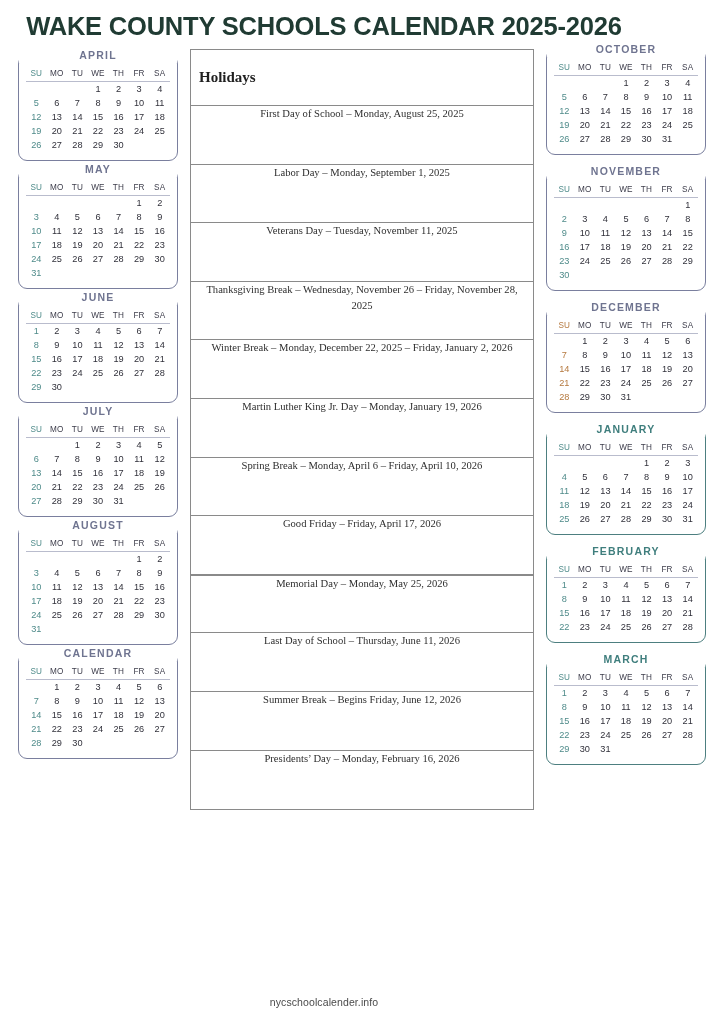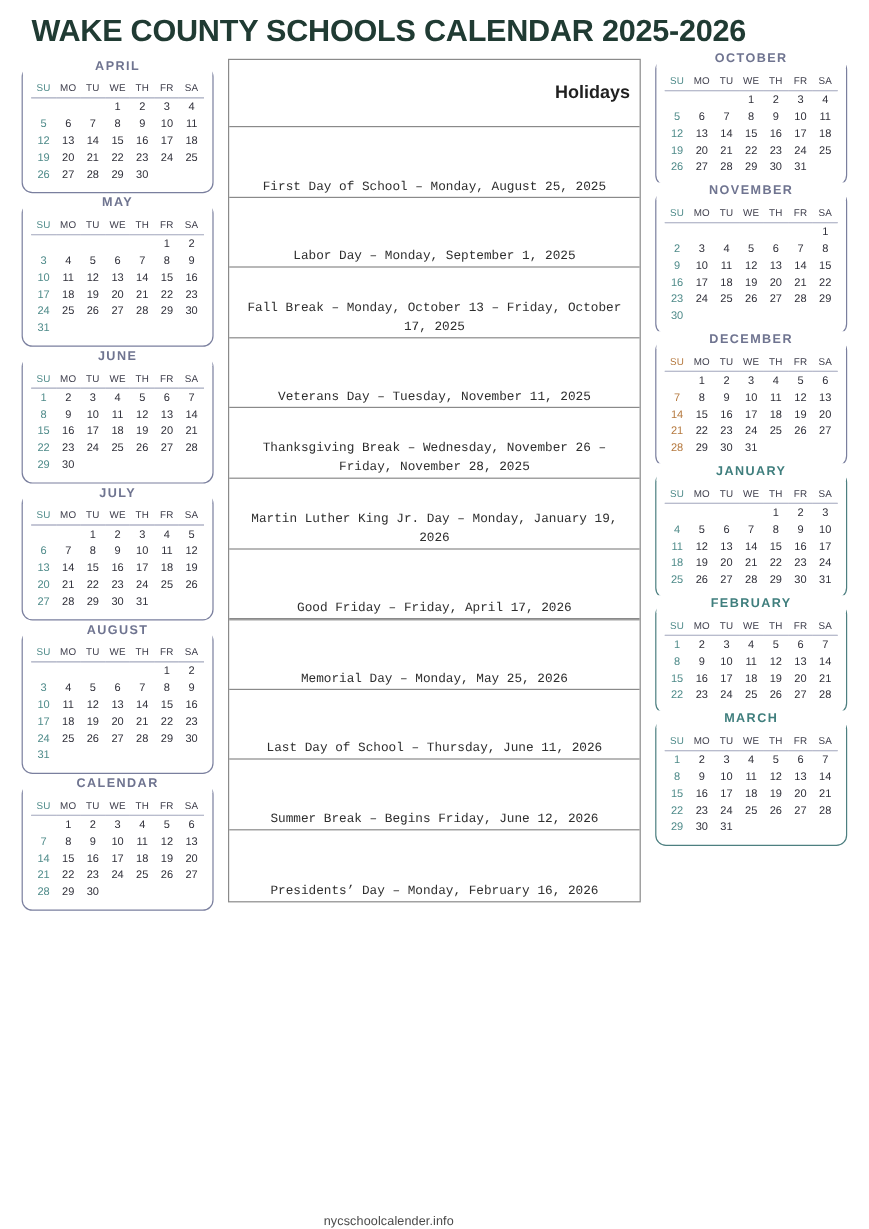--- a/index.html
+++ b/index.html
@@ -63,7 +63,7 @@
     flex: 0 0 160px;
     display: flex;
     flex-direction: column;
-    gap: 4px;
+    gap: 16px;
     padding-top: 0px;
   }
   .col-center {

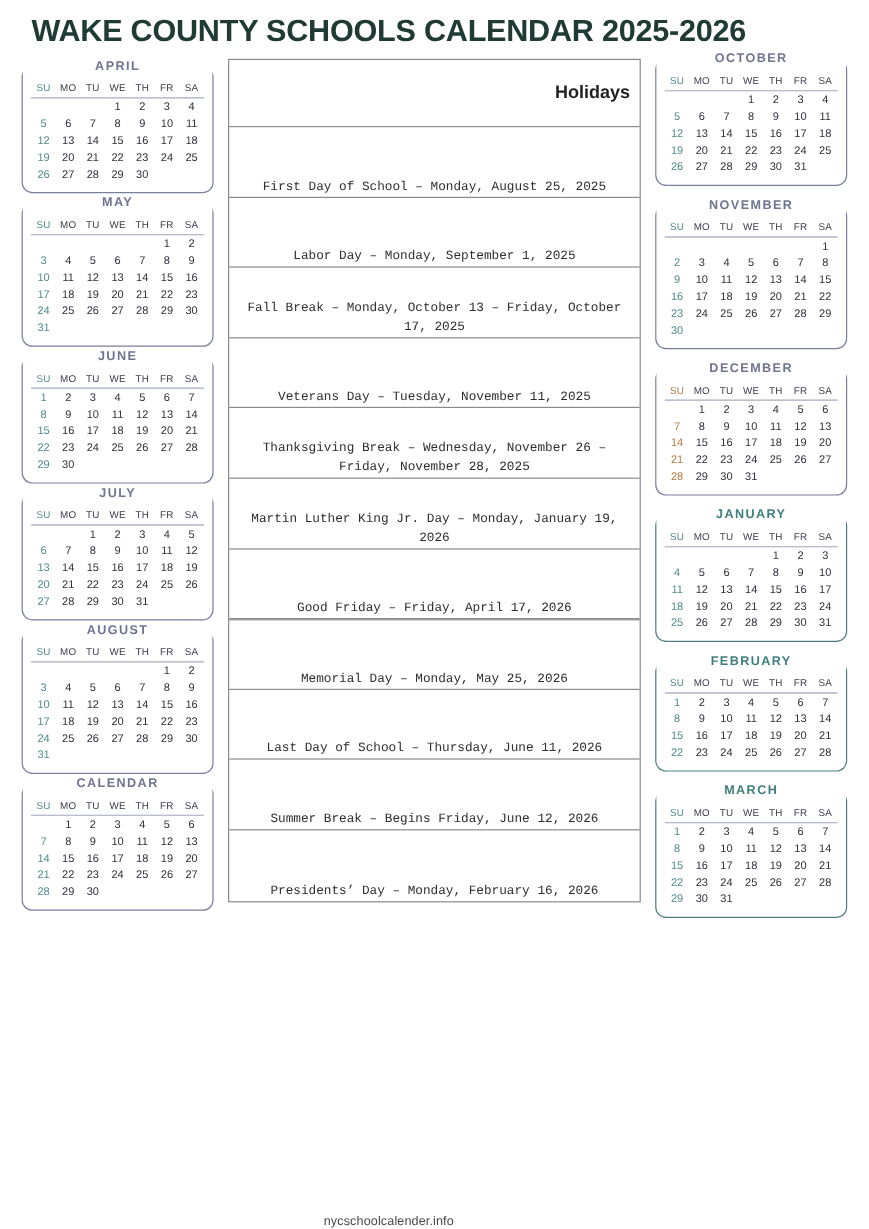--- a/index.html
+++ b/index.html
@@ -143,13 +143,13 @@
     width: 100%;
   }
   .holidays-title {
-    text-align: right;
+    text-align: left;
     font-size: 15px;
     font-weight: bold;
     color: #1f1f1f;
     padding: 19px 8px 19px 8px;
     border-bottom: 1.3px solid #8a8a8a;
-    font-family: Liberation Sans, sans-serif;
+    font-family: Liberation Serif, serif;
   }
   .holiday-row {
     border-bottom: 1.1px solid #8a8a8a;

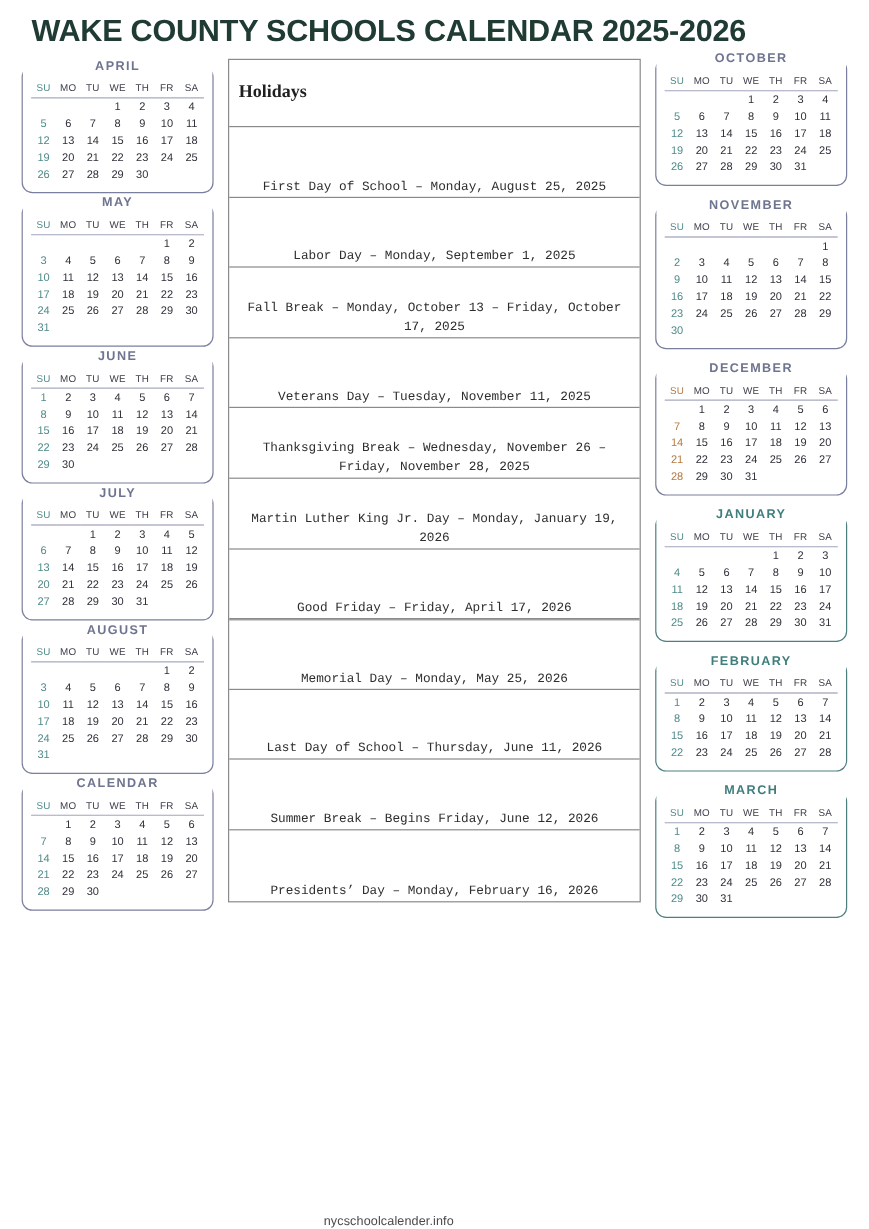--- a/index.html
+++ b/index.html
@@ -156,14 +156,14 @@
     padding: 0 14px;
     height: 58.6px;
     display: flex;
-    align-items: flex-end;
+    align-items: flex-start;
     justify-content: center;
     text-align: center;
     font-size: 10.6px;
     line-height: 16px;
     color: #2e2e2e;
     box-sizing: border-box;
-    font-family: Liberation Mono, monospace;
+    font-family: Liberation Serif, serif;
   }
   .holiday-row.gap-top { border-top: 1.1px solid #8a8a8a; }
   .holiday-row:last-child { border-bottom: none; }

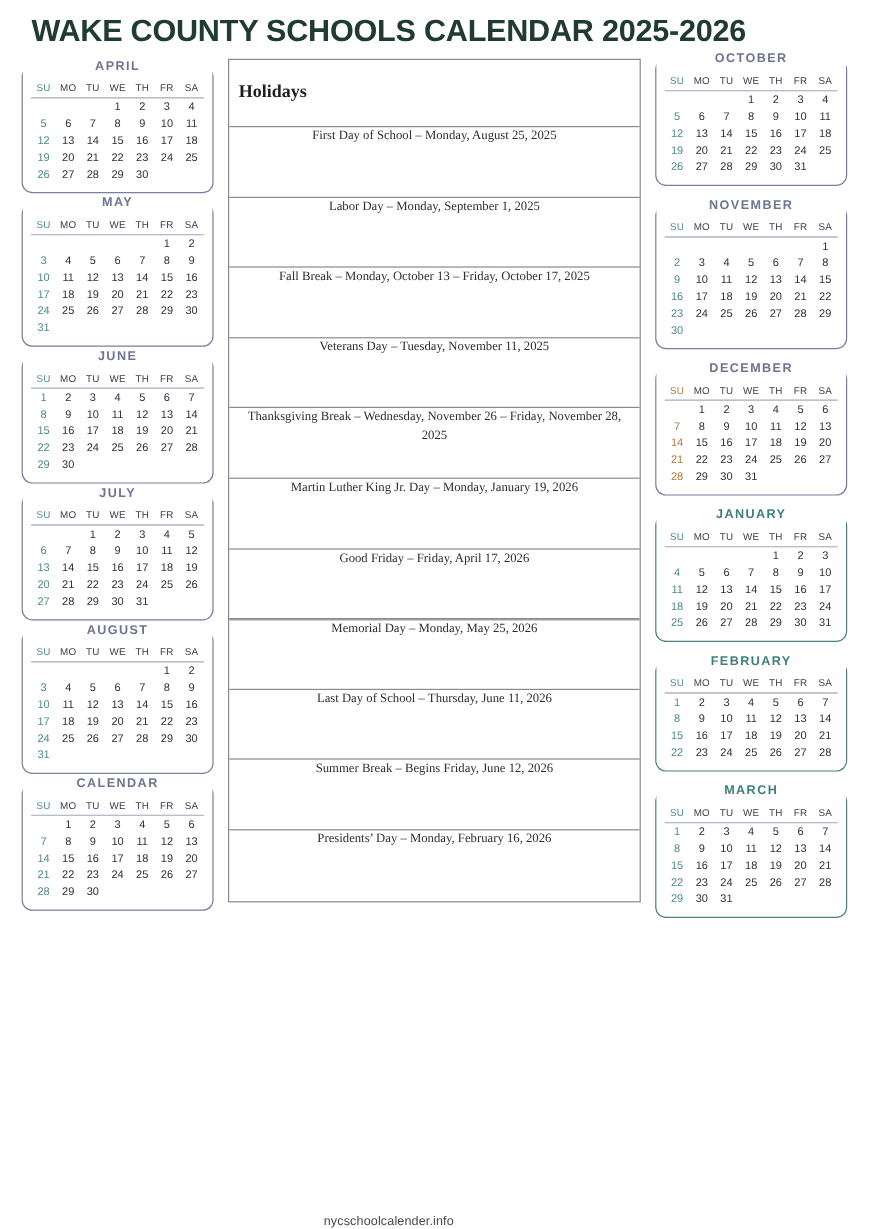--- a/index.html
+++ b/index.html
@@ -600,9 +600,6 @@
             </div>
             <div class="holiday-row">
               <span>Labor Day – Monday, September 1, 2025</span>
-            </div>
-            <div class="holiday-row">
-              <span>Fall Break – Monday, October 13 – Friday, October 17, 2025</span>
             </div>
             <div class="holiday-row">
               <span>Veterans Day – Tuesday, November 11, 2025</span>

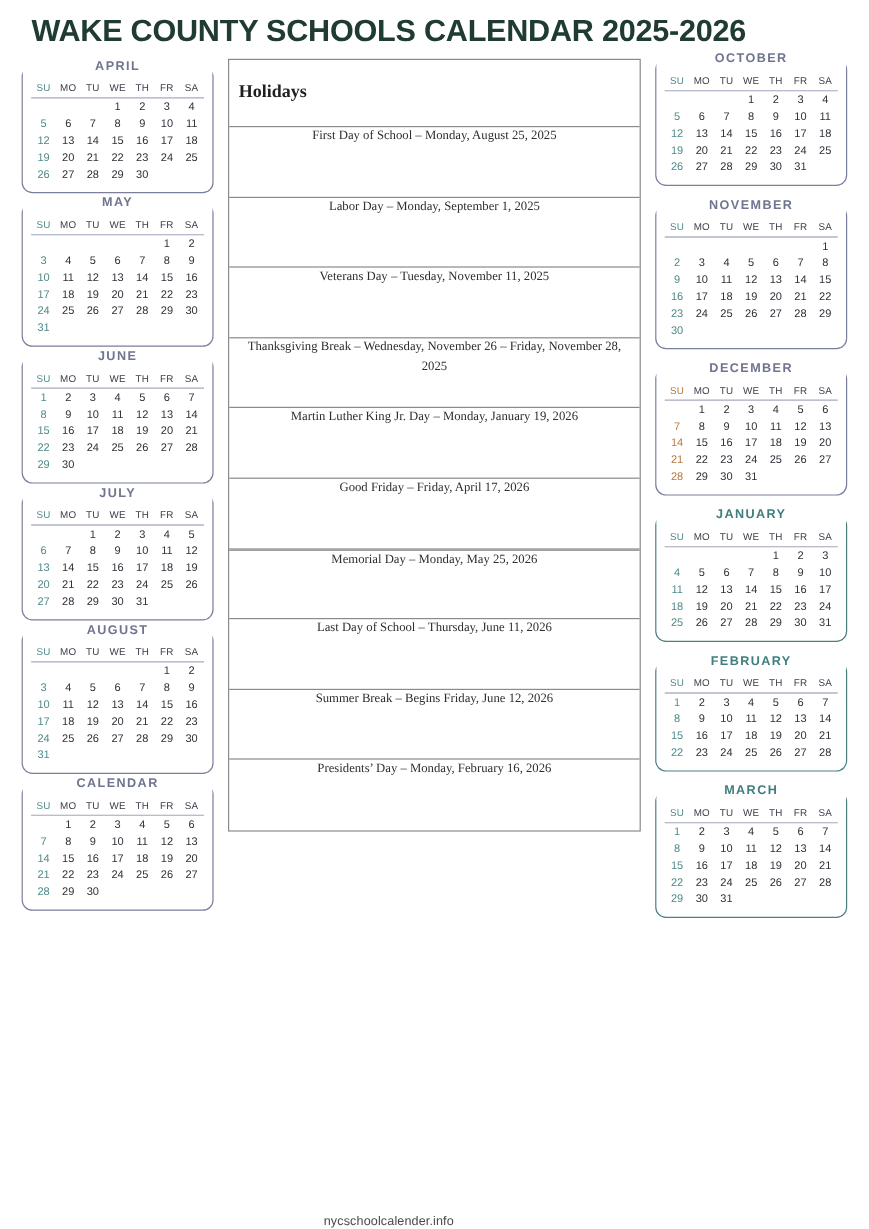--- a/index.html
+++ b/index.html
@@ -606,6 +606,9 @@
             </div>
             <div class="holiday-row">
               <span>Thanksgiving Break – Wednesday, November 26 – Friday, November 28, 2025</span>
+            </div>
+            <div class="holiday-row">
+              <span>Winter Break – Monday, December 22, 2025 – Friday, January 2, 2026</span>
             </div>
             <div class="holiday-row">
               <span>Martin Luther King Jr. Day – Monday, January 19, 2026</span>

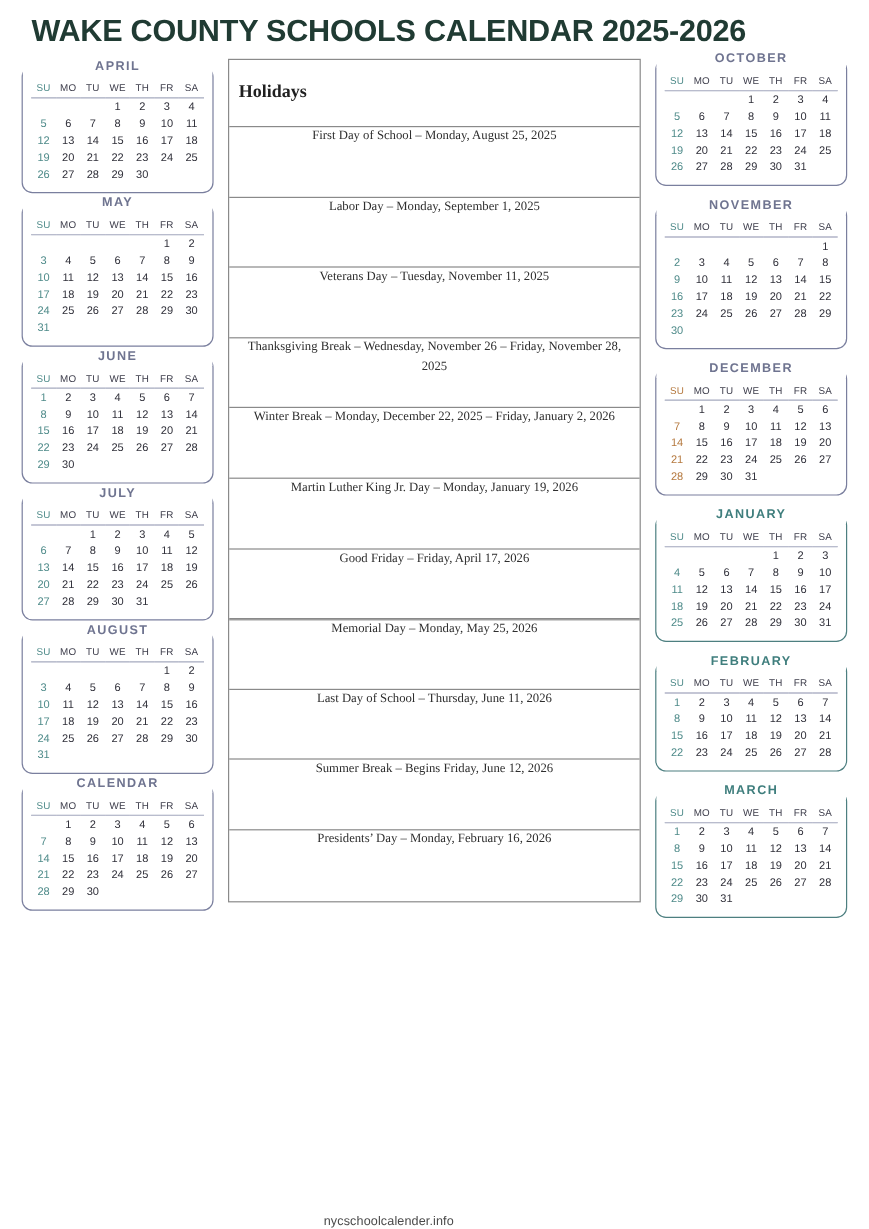--- a/index.html
+++ b/index.html
@@ -614,6 +614,9 @@
               <span>Martin Luther King Jr. Day – Monday, January 19, 2026</span>
             </div>
             <div class="holiday-row">
+              <span>Spring Break – Monday, April 6 – Friday, April 10, 2026</span>
+            </div>
+            <div class="holiday-row">
               <span>Good Friday – Friday, April 17, 2026</span>
             </div>
             <div class="holiday-row gap-top">

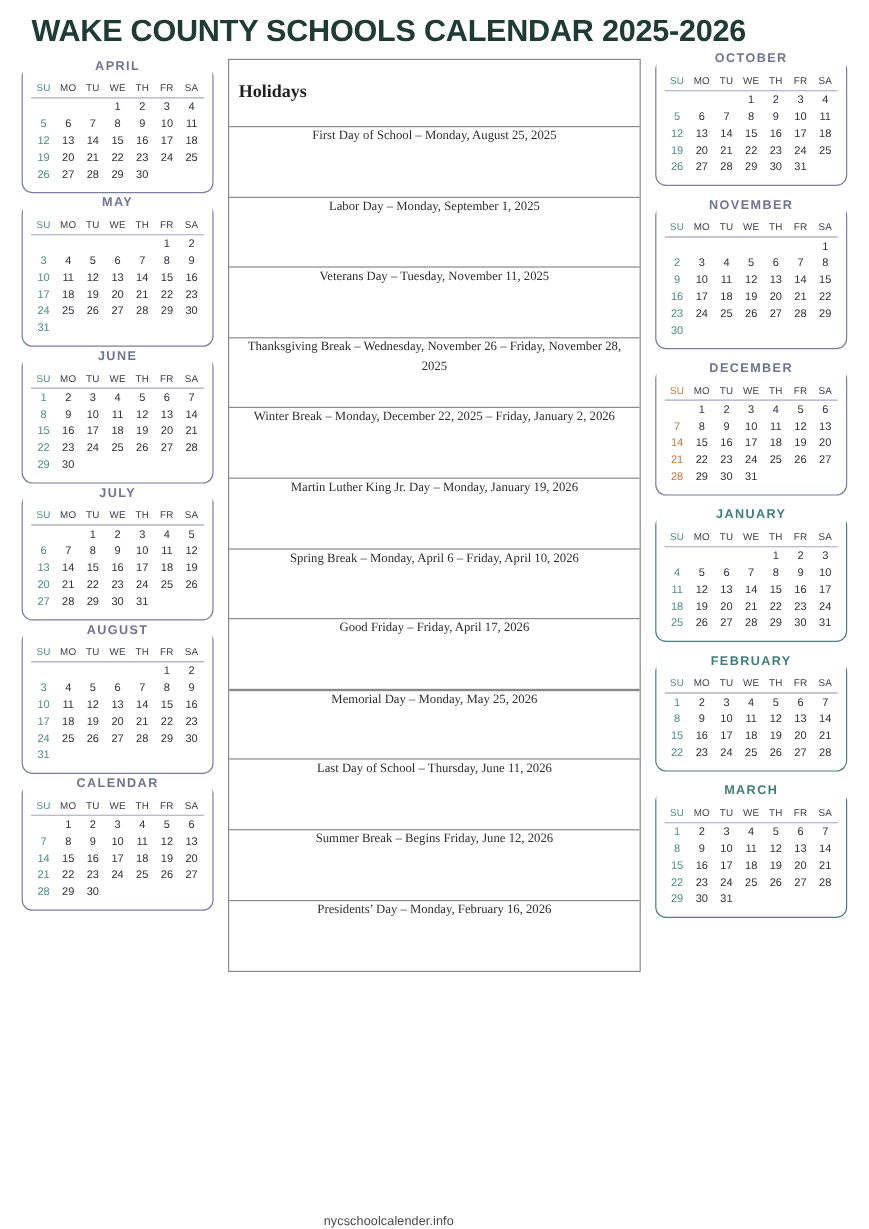--- a/index.html
+++ b/index.html
@@ -173,7 +173,7 @@
     position: absolute;
     left: 0;
     right: 0;
-    bottom: 0;
+    bottom: 16px;
     text-align: center;
     font-size: 10.5px;
     color: #4a4a4a;

